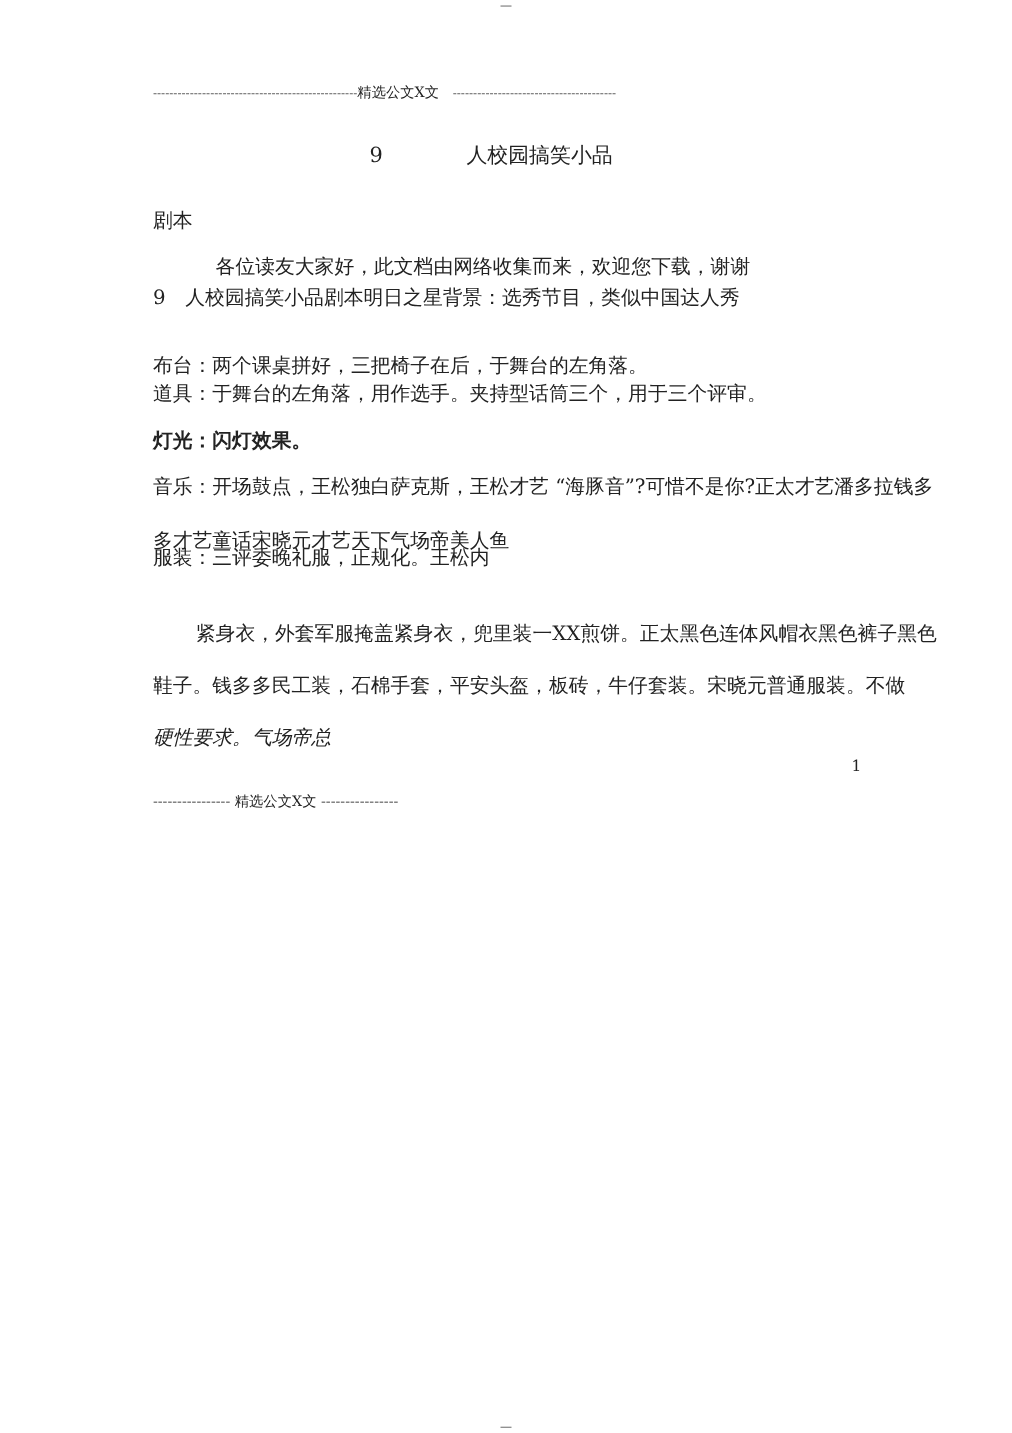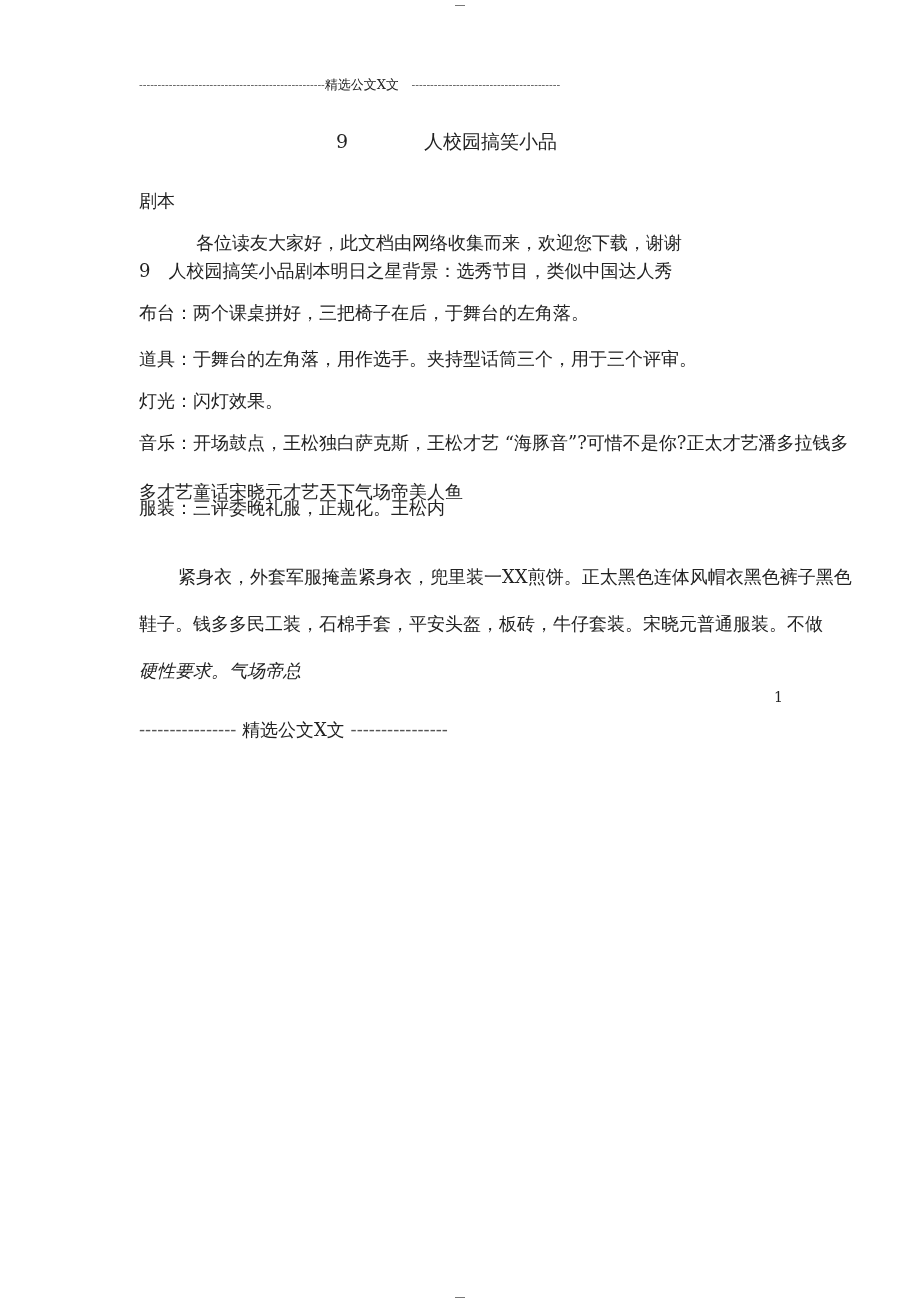--- a/index.html
+++ b/index.html
@@ -33,7 +33,7 @@
 <div class="line" style="top:192px;">剧本</div>
 <div class="line" style="top:222px; left:196px;margin-top:12px;">各位读友大家好，此文档由网络收集而来，欢迎您下载，谢谢</div>
 <div class="line" style="top:262px;">9　人校园搞笑小品剧本明日之星背景：选秀节目，类似中国达人秀</div>
-<div class="line" style="top:304px;">布台：两个课桌拼好，三把椅子在后，于舞台的左角落。</div>
+<div class="line" style="top:324px;">布台：两个课桌拼好，三把椅子在后，于舞台的左角落。</div>
 <div class="line" style="top:350px;">道具：于舞台的左角落，用作选手。夹持型话筒三个，用于三个评审。</div>
 <div class="line" style="top:392px;">灯光：闪灯效果。</div>
 <div class="line" style="top:434px;">音乐：开场鼓点，王松独白萨克斯，王松才艺 “海豚音”?可惜不是你?正太才艺潘多拉钱多</div>

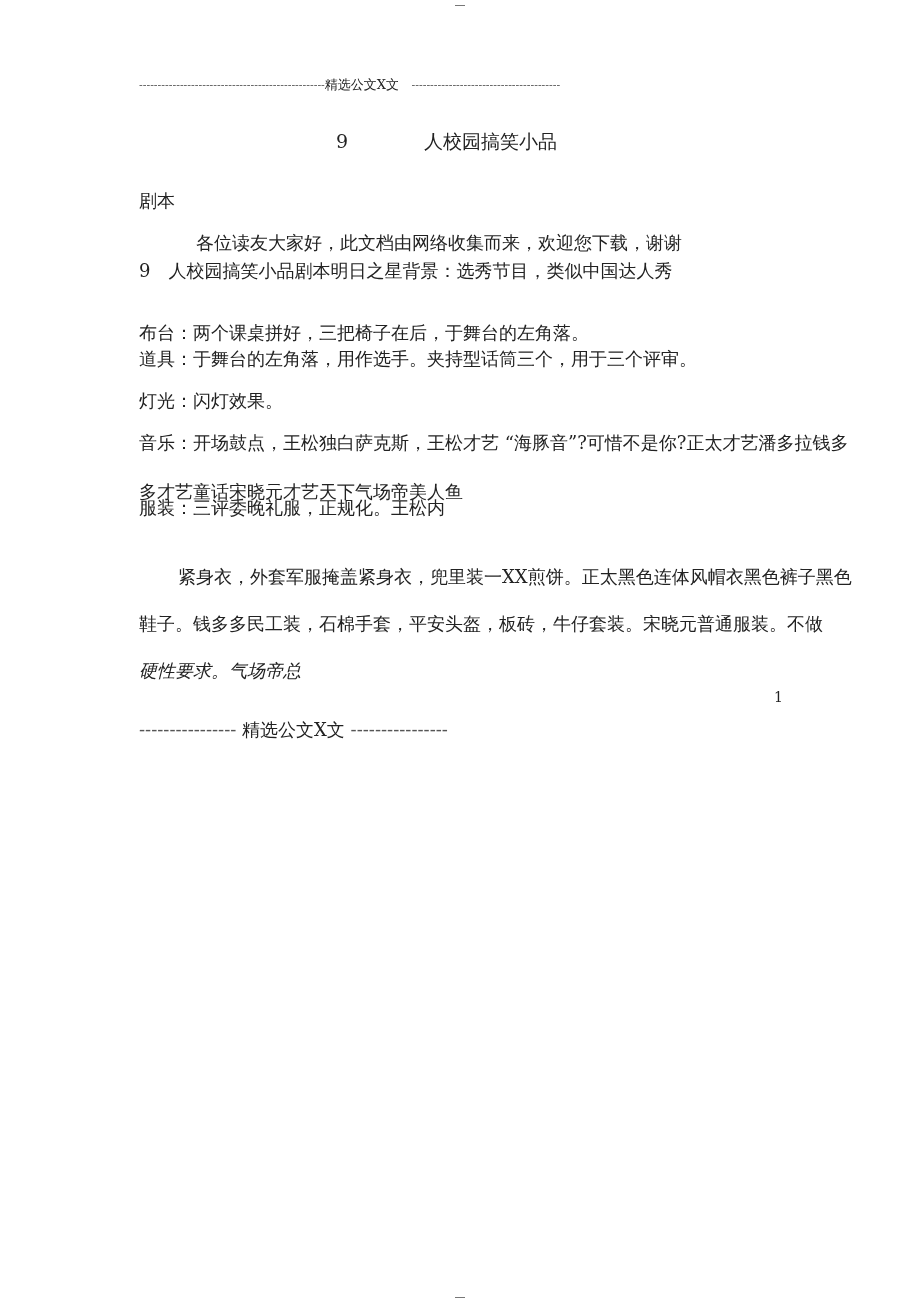--- a/index.html
+++ b/index.html
@@ -35,7 +35,7 @@
 <div class="line" style="top:262px;">9　人校园搞笑小品剧本明日之星背景：选秀节目，类似中国达人秀</div>
 <div class="line" style="top:324px;">布台：两个课桌拼好，三把椅子在后，于舞台的左角落。</div>
 <div class="line" style="top:350px;">道具：于舞台的左角落，用作选手。夹持型话筒三个，用于三个评审。</div>
-<div class="line" style="top:392px;">灯光：闪灯效果。</div>
+<div class="line" style="top:392px;font-weight:bold;">灯光：闪灯效果。</div>
 <div class="line" style="top:434px;">音乐：开场鼓点，王松独白萨克斯，王松才艺 “海豚音”?可惜不是你?正太才艺潘多拉钱多</div>
 <div class="line" style="top:483px;">多才艺童话宋晓元才艺天下气场帝美人鱼</div>
 <div class="line" style="top:499px;">服装：三评委晚礼服，正规化。王松内</div>

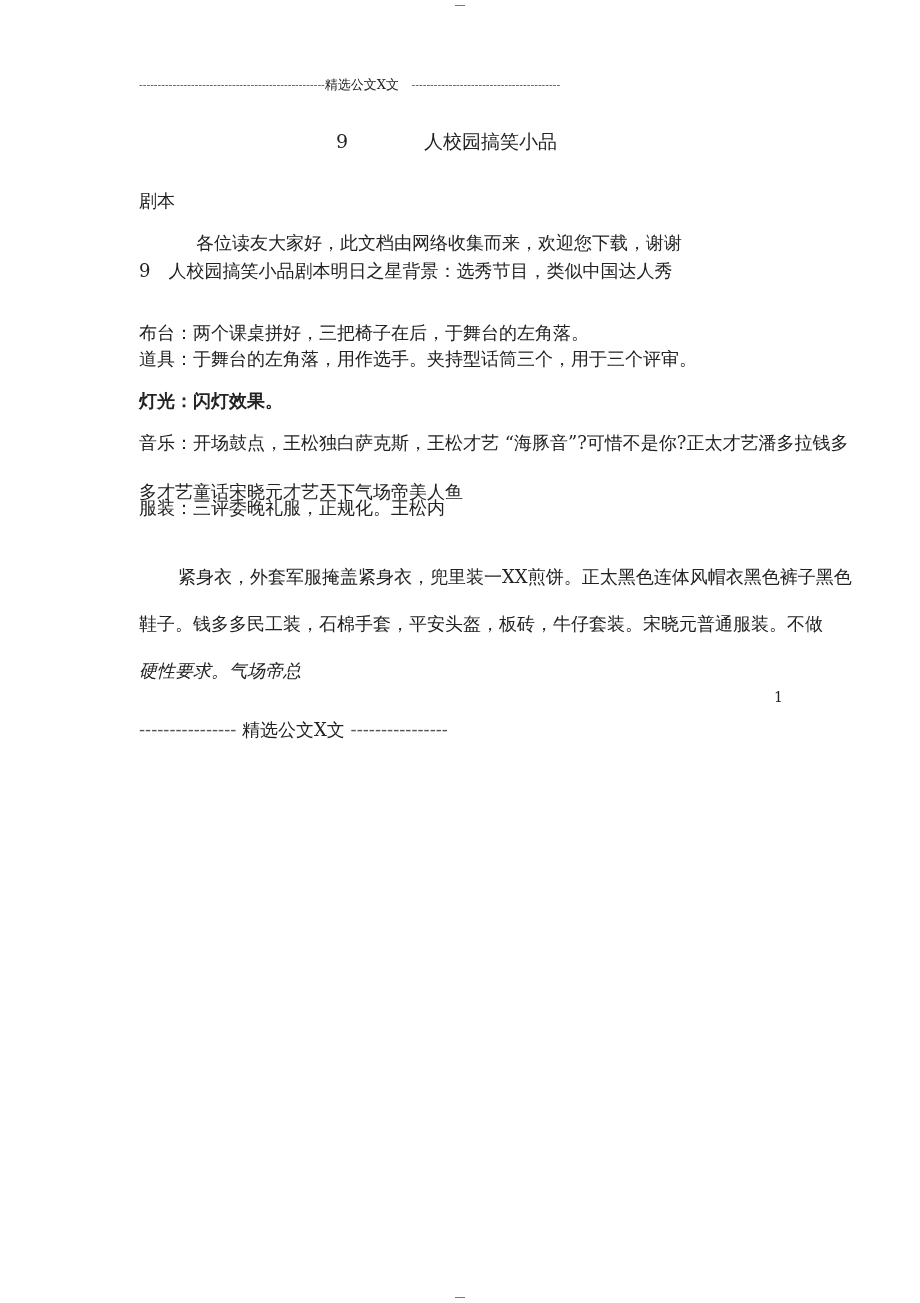--- a/index.html
+++ b/index.html
@@ -15,7 +15,7 @@
     .title { top: 132px; left: 321px; font-size: 19px; margin-left: 15px; }
     .title .num { display: inline-block; width: 88px; }
     .pagenum { position: absolute; left: 774px; top: 689px; font-size: 14px; }
-    .footer { top: 721px; font-size: 18px; }
+    .footer { top: 721px; font-size: 13px; }
   </style>
 </head>
 <body>

